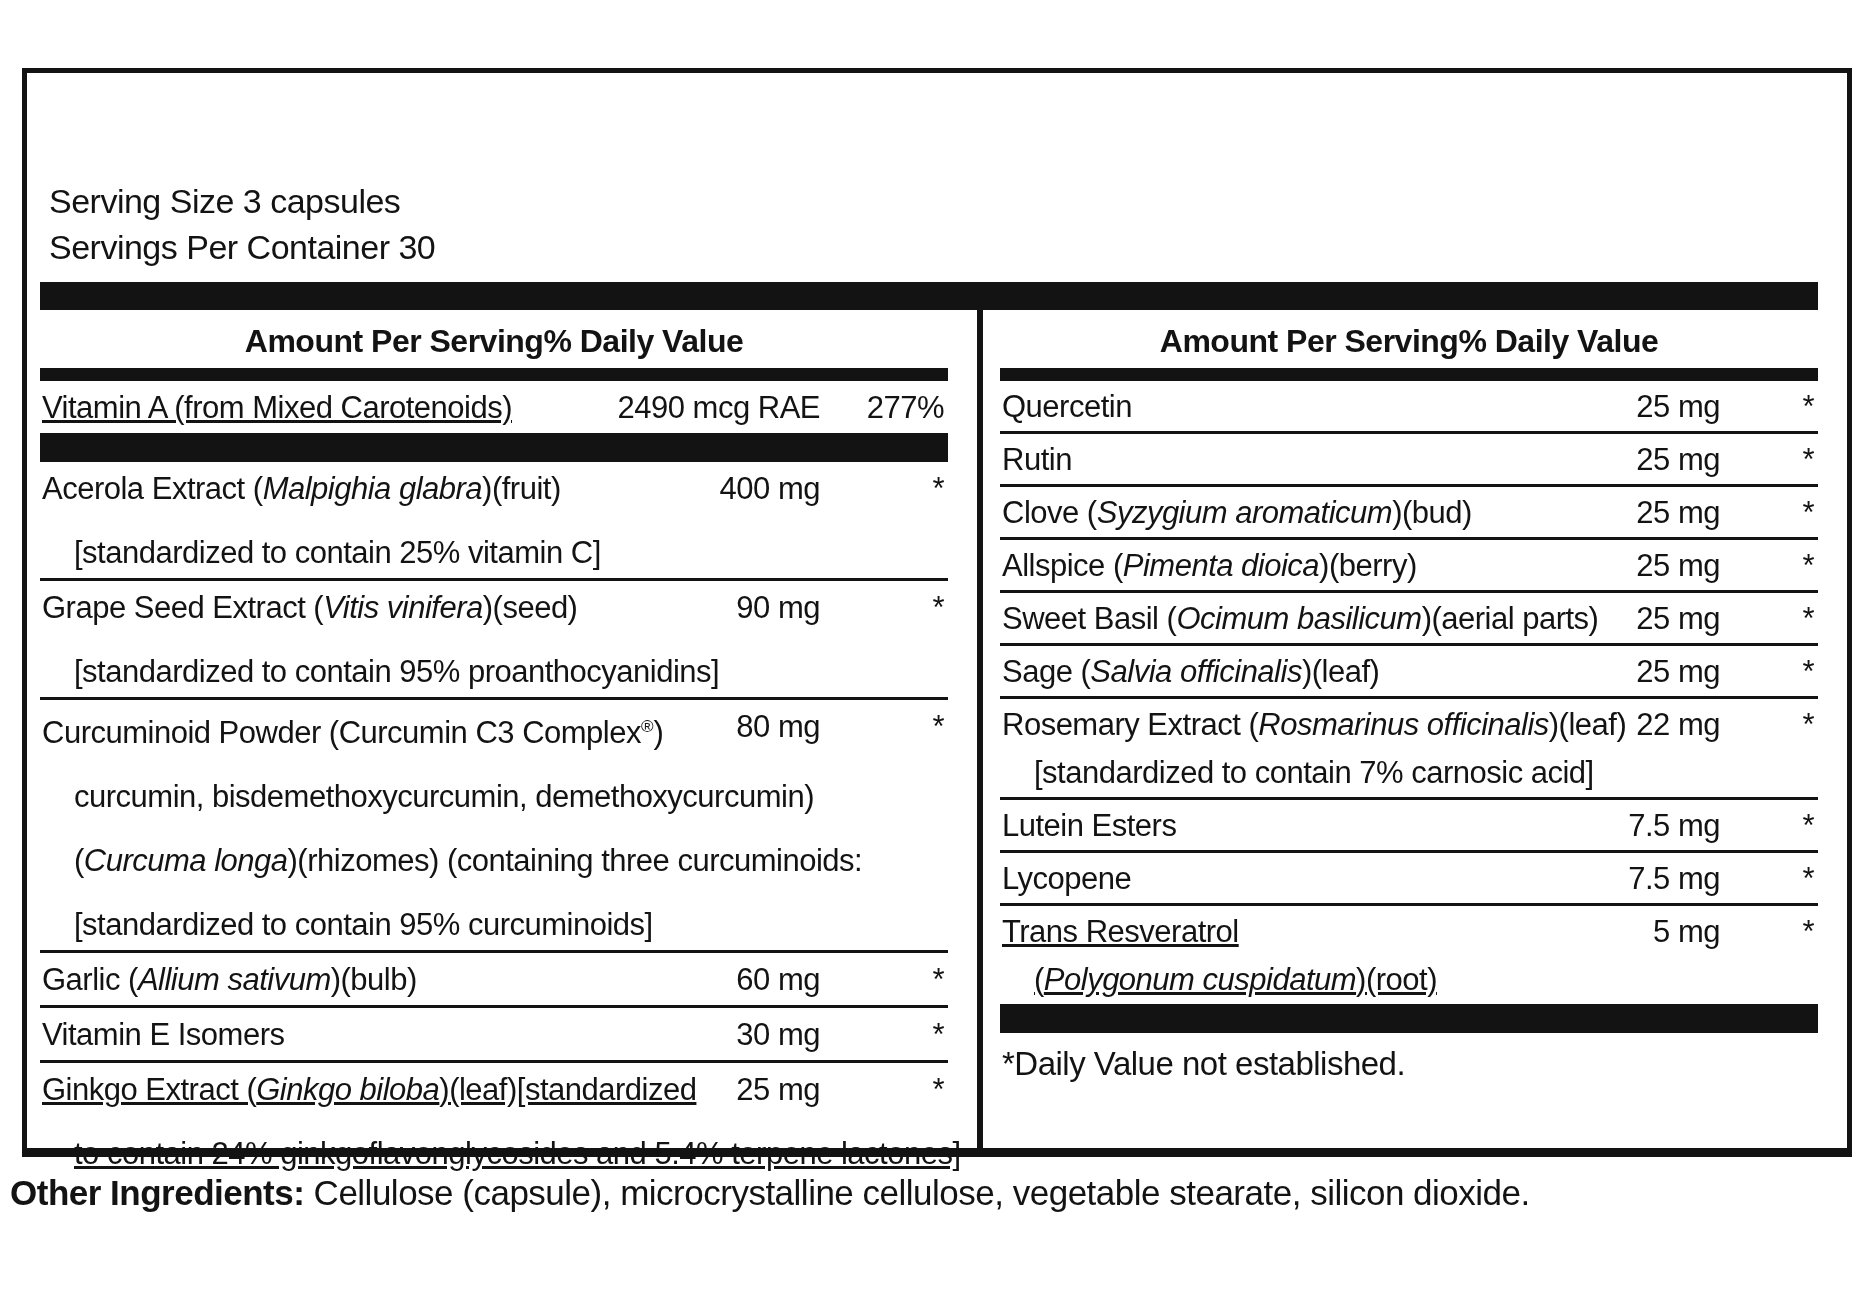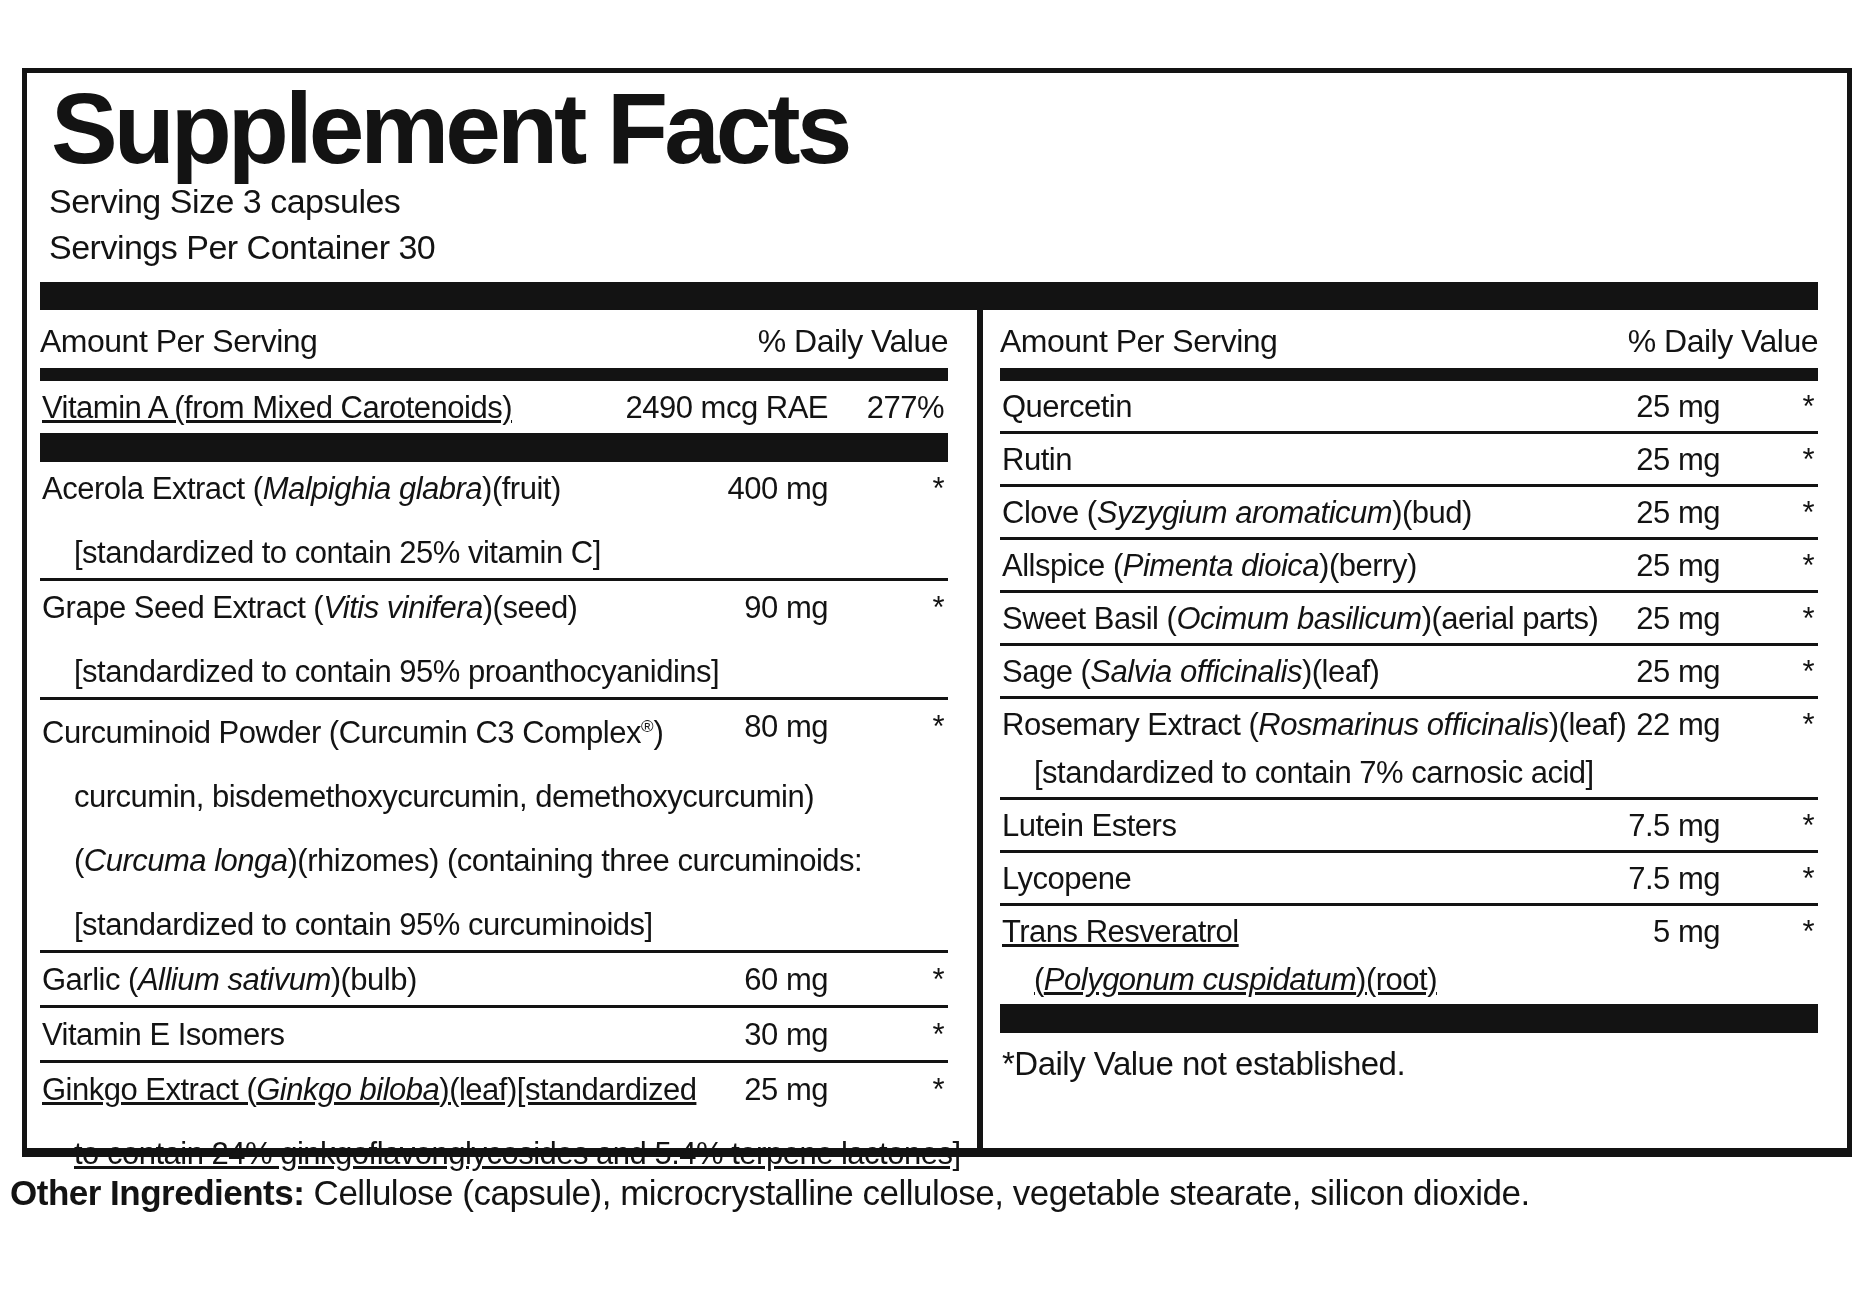--- a/index.html
+++ b/index.html
@@ -85,7 +85,6 @@
 
   <div class="panel">
 
-    <div class="title">Supplement Facts</div>
 
     <div class="serving-line serving-size">Serving Size 3 capsules</div>
     <div class="serving-line servings-per">Servings Per Container 30</div>

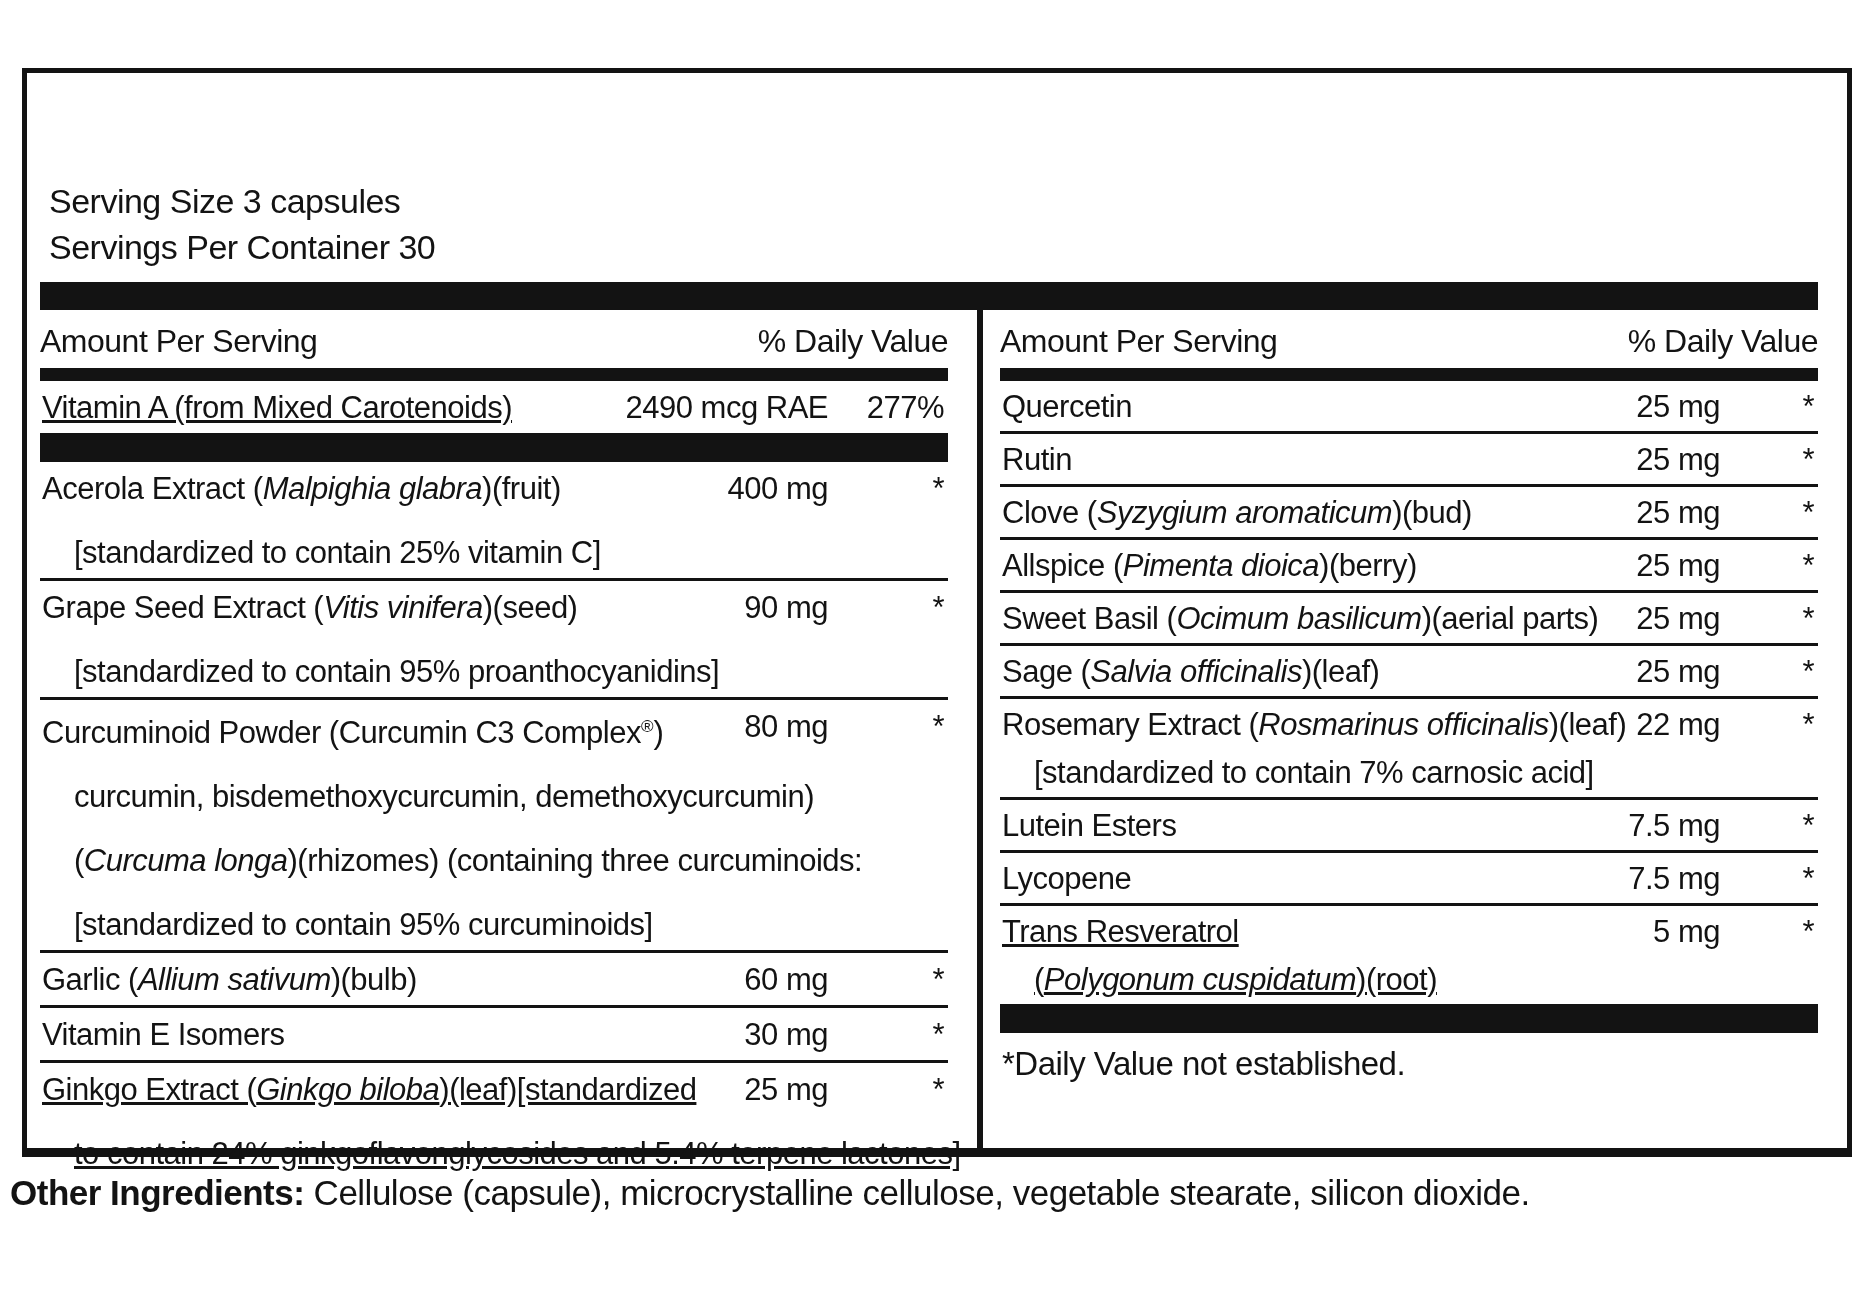--- a/index.html
+++ b/index.html
@@ -46,9 +46,9 @@
   .col-right{left:973px;width:818px;}
   .col-header{
     height:58px;box-sizing:border-box;
-    display:flex;justify-content:space-between;align-items:flex-end;
+    display:flex;justify-content:center;align-items:flex-end;
     padding-bottom:8px;
-    font-weight:normal;font-size:32px;white-space:nowrap;
+    font-weight:bold;font-size:32px;white-space:nowrap;
   }
   .header-bar{height:13px;background:#131313;}
   .row{

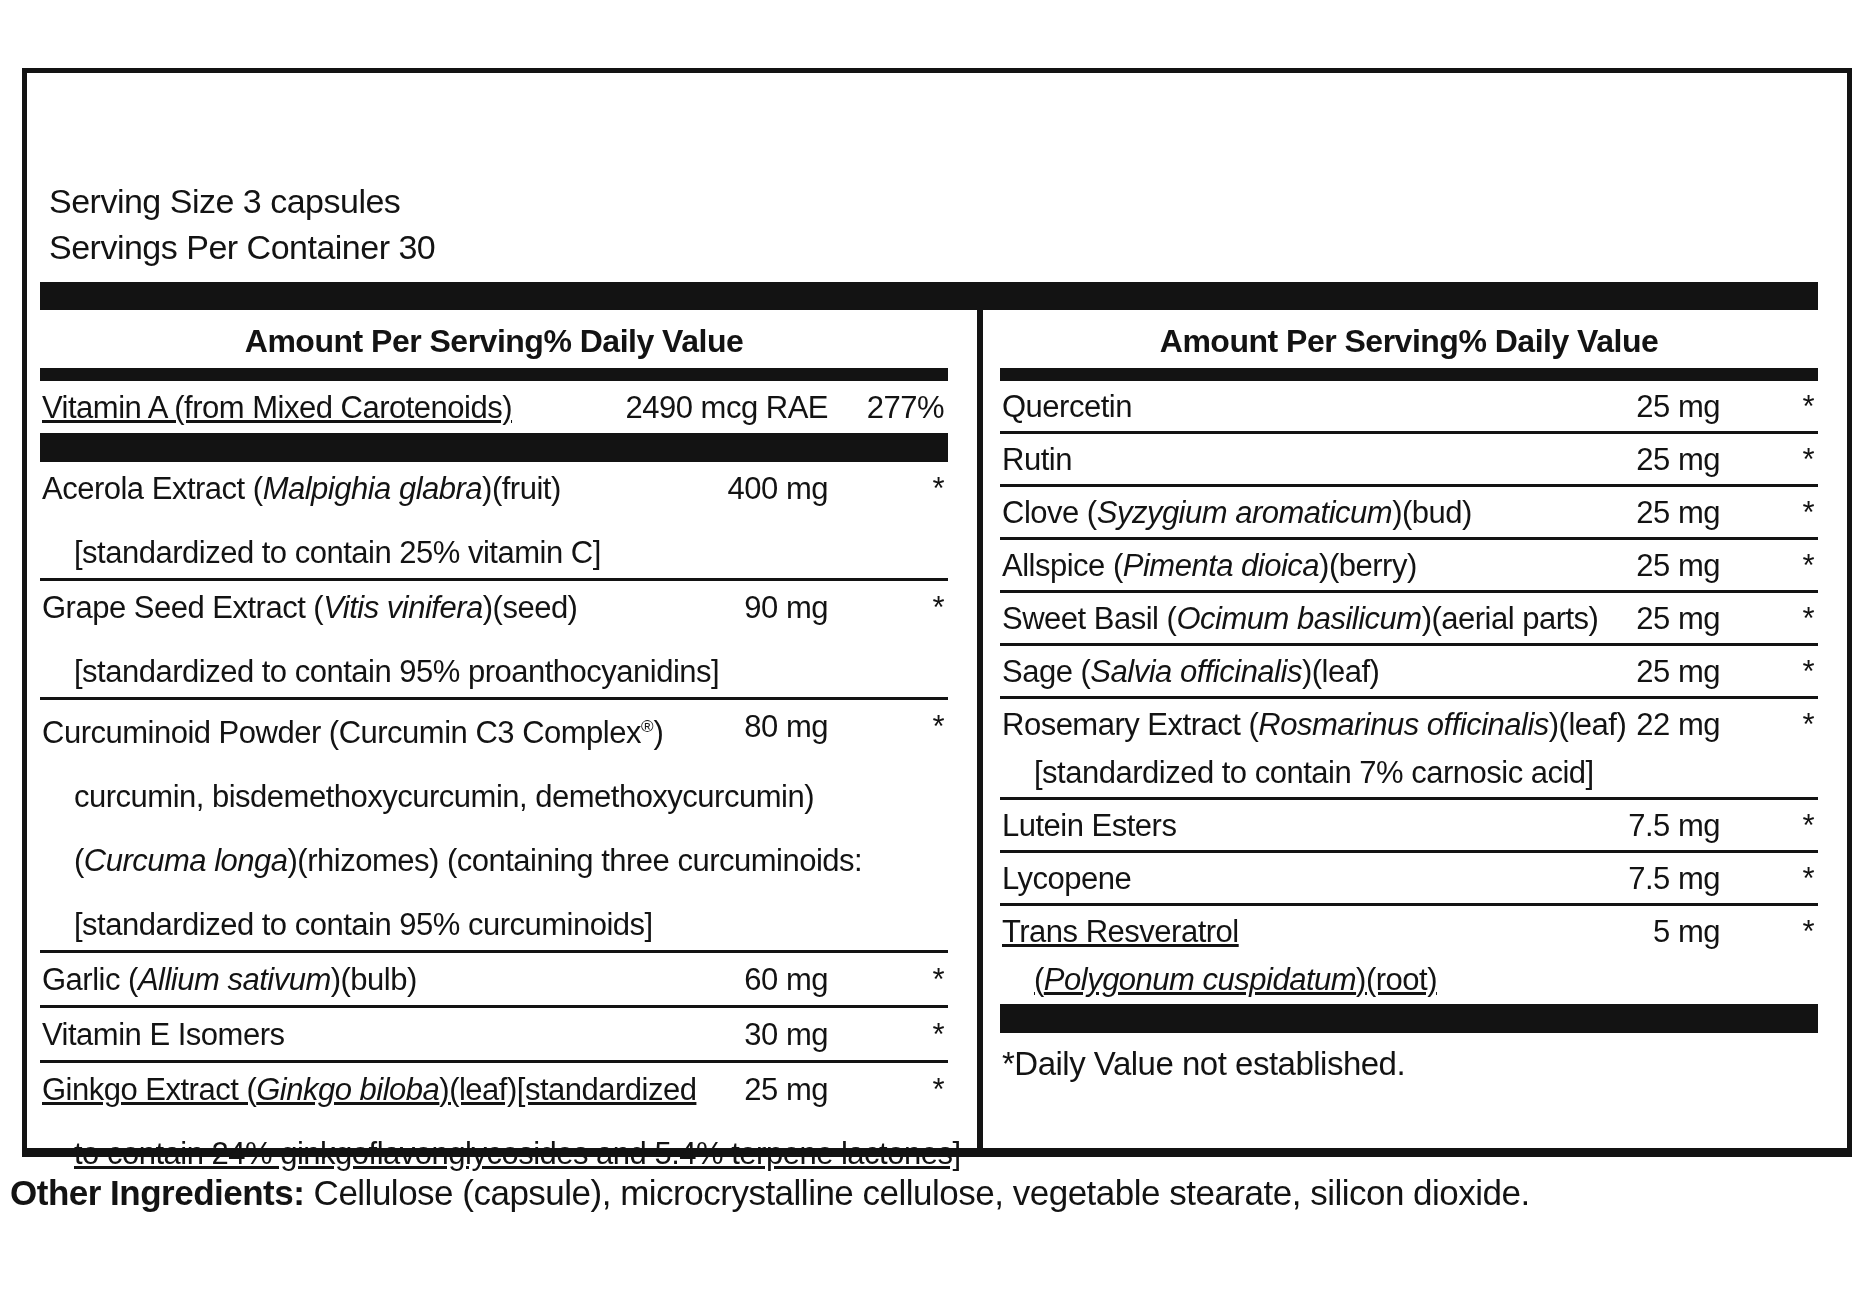--- a/index.html
+++ b/index.html
@@ -62,7 +62,7 @@
   .row.nosep{border-bottom:none;text-decoration:underline;}
   .row .name{white-space:nowrap;}
   .row .amt{position:absolute;top:5px;white-space:nowrap;}
-  .col-left .row .amt{right:120px;}
+  .col-left .row .amt{right:128px;}
   .col-right .row .amt{right:98px;}
   .row .dv{position:absolute;top:5px;right:4px;white-space:nowrap;}
   .row .sub{padding-left:32px;white-space:nowrap;}

